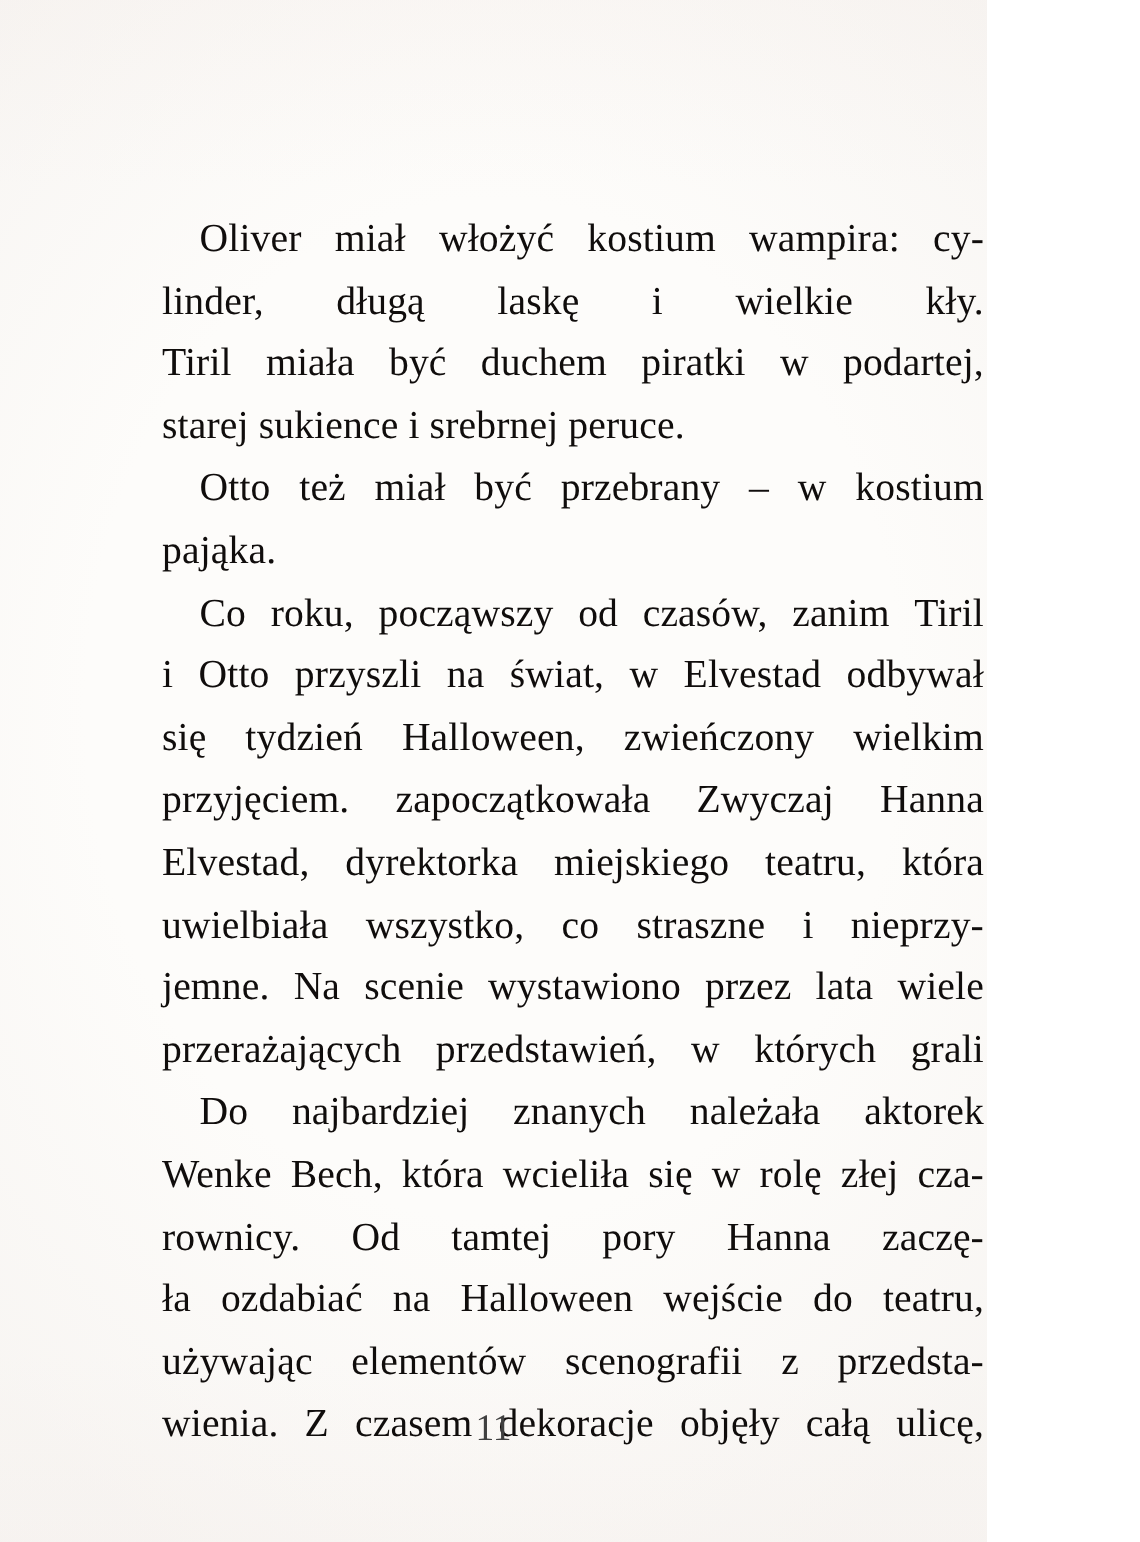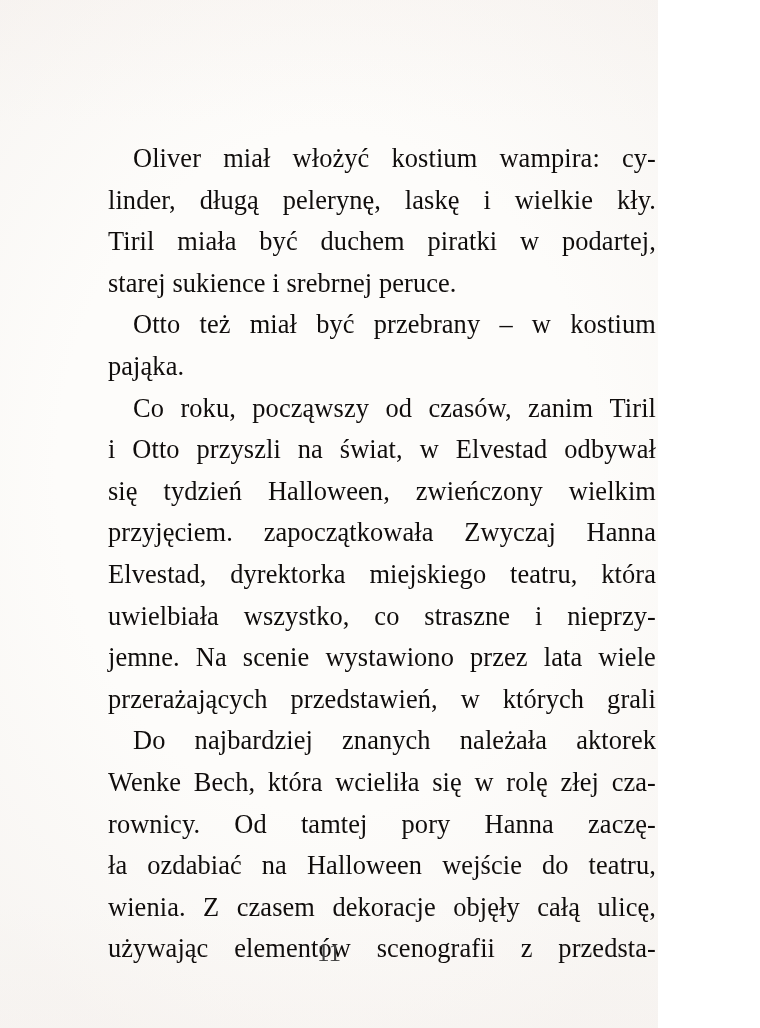--- a/index.html
+++ b/index.html
@@ -102,7 +102,6 @@
         <div class="line justify">
           <span class="w">linder,</span>
           <span class="w">długą</span>
-          <span class="w">pelerynę,</span>
           <span class="w">laskę</span>
           <span class="w">i</span>
           <span class="w">wielkie</span>

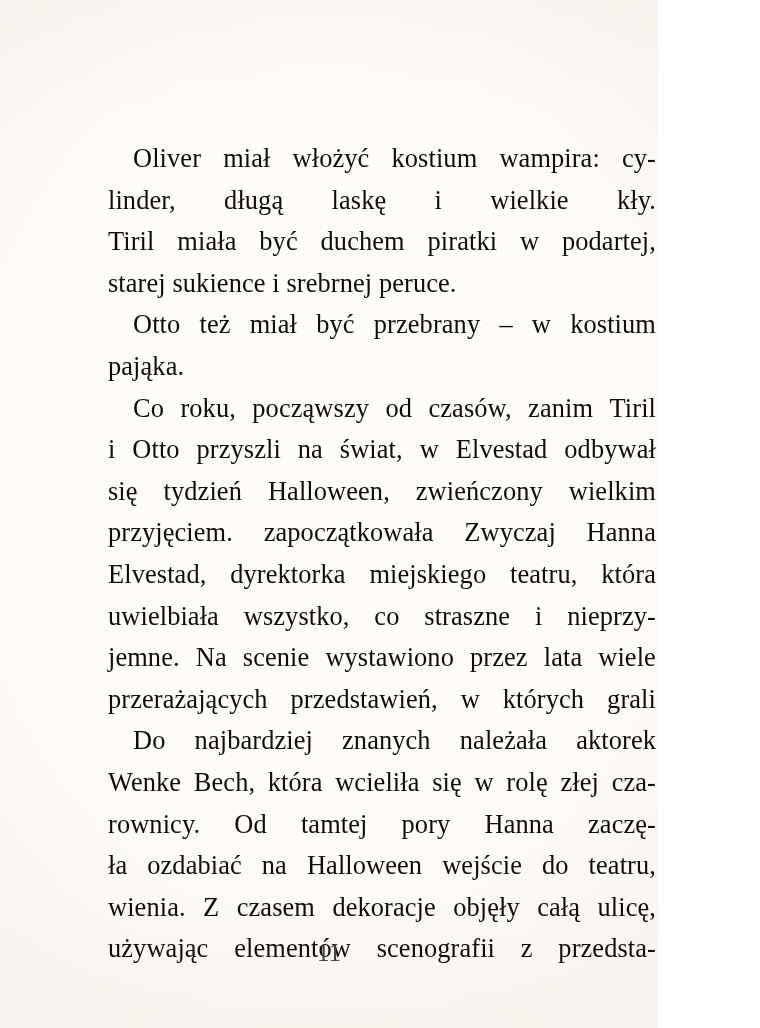--- a/index.html
+++ b/index.html
@@ -233,6 +233,13 @@
           <span class="w">teatru,</span>
         </div>
         <div class="line justify">
+          <span class="w">używając</span>
+          <span class="w">elementów</span>
+          <span class="w">scenografii</span>
+          <span class="w">z</span>
+          <span class="w">przedsta-</span>
+        </div>
+        <div class="line justify">
           <span class="w">wienia.</span>
           <span class="w">Z</span>
           <span class="w">czasem</span>
@@ -241,13 +248,6 @@
           <span class="w">całą</span>
           <span class="w">ulicę,</span>
         </div>
-        <div class="line justify">
-          <span class="w">używając</span>
-          <span class="w">elementów</span>
-          <span class="w">scenografii</span>
-          <span class="w">z</span>
-          <span class="w">przedsta-</span>
-        </div>
       </div>
     </div>
 

